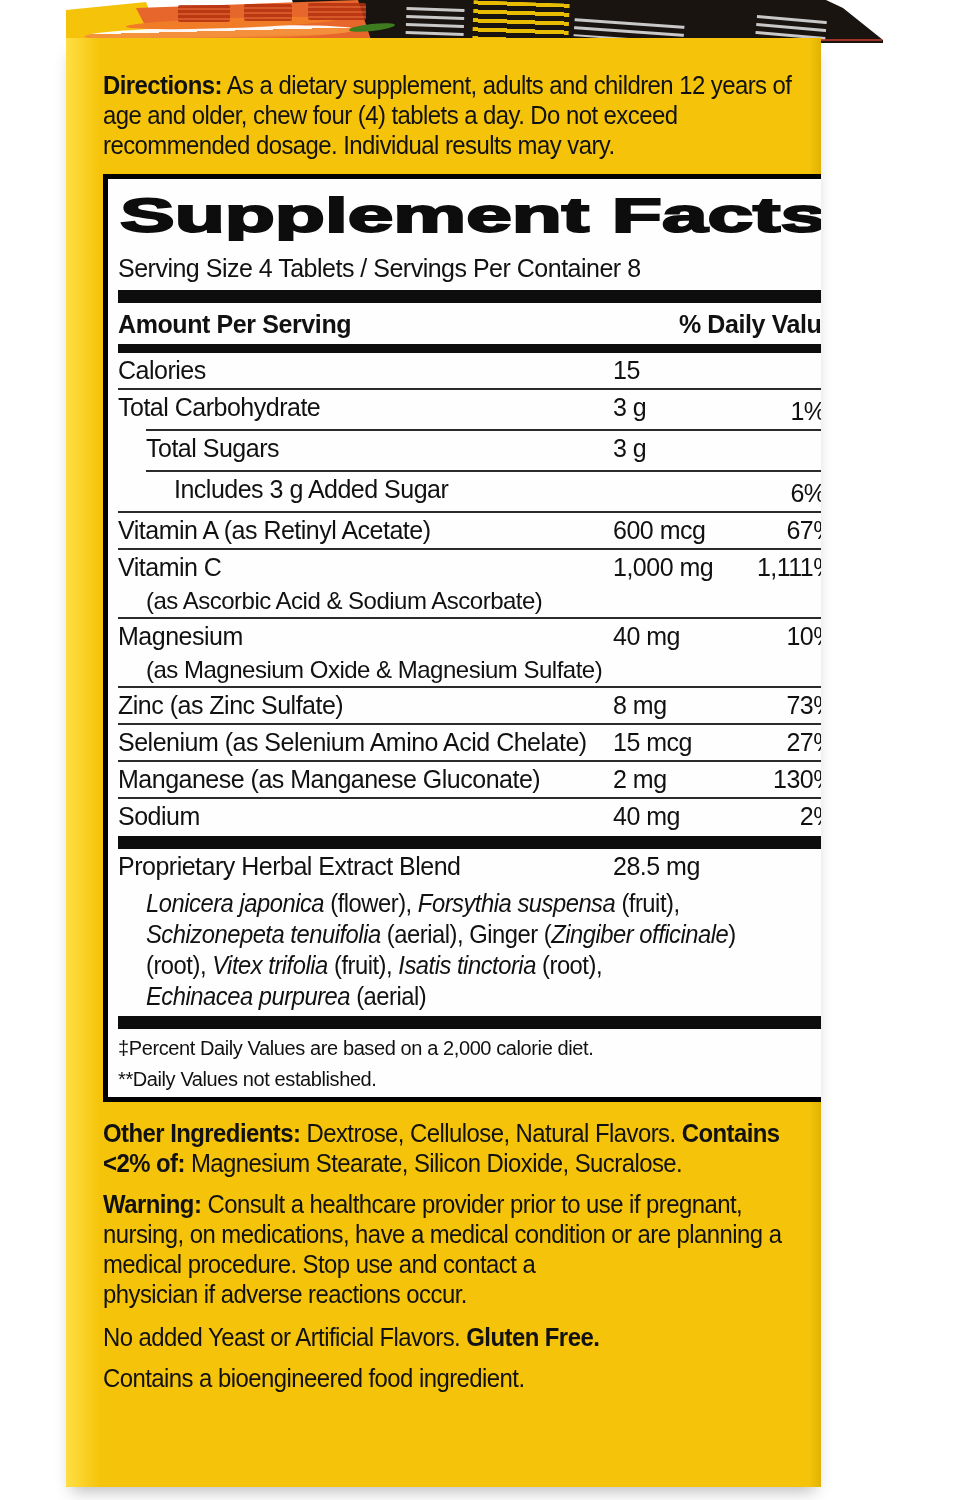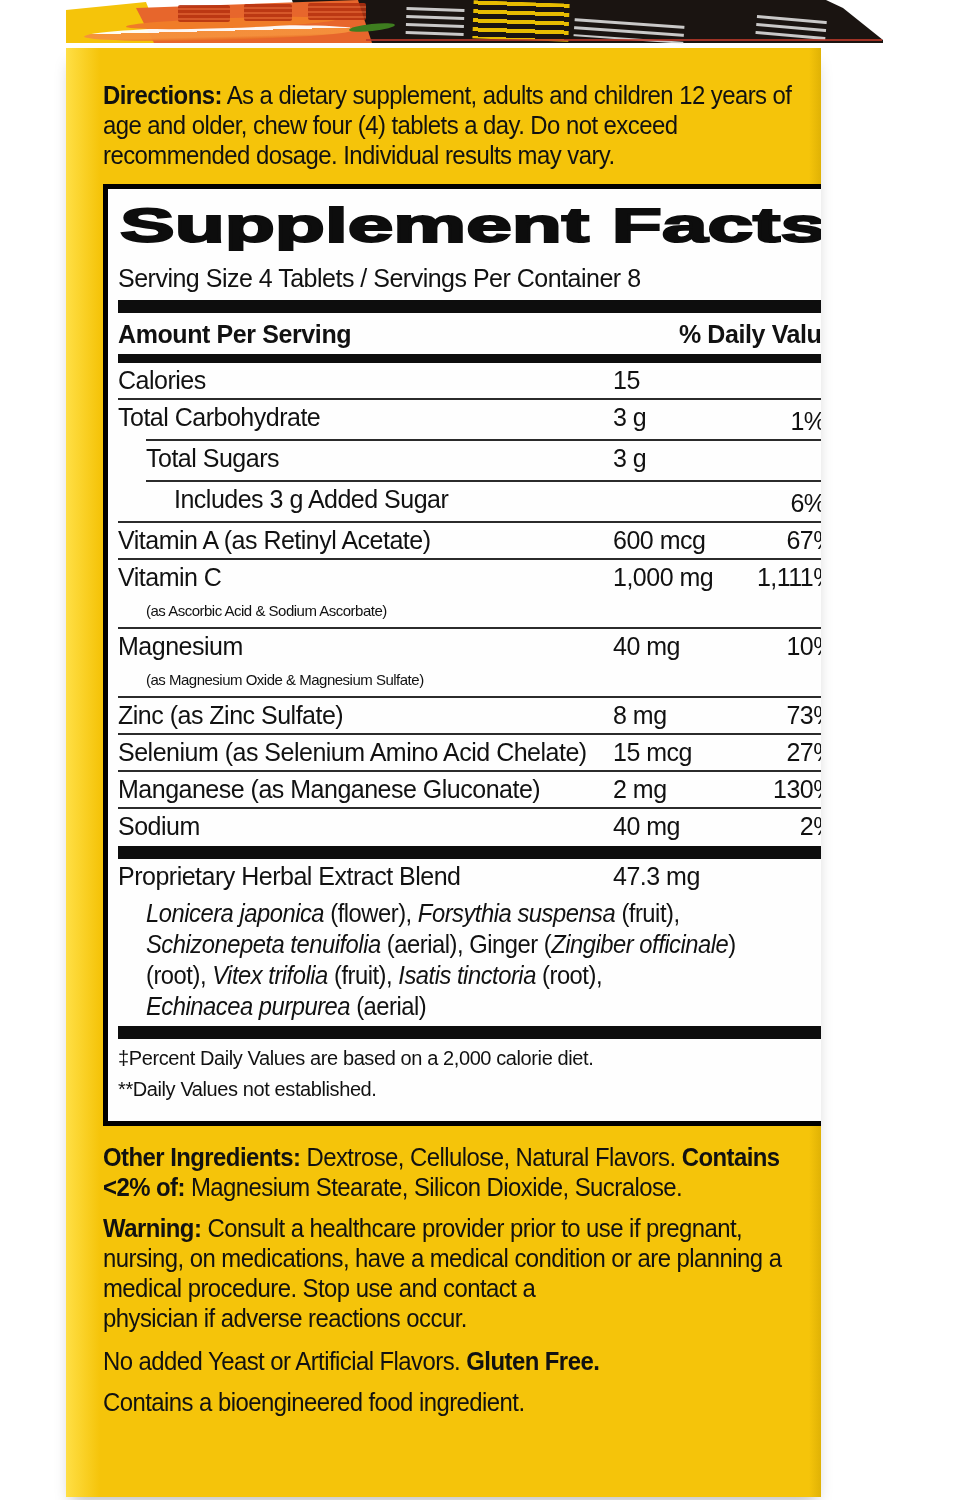--- a/index.html
+++ b/index.html
@@ -39,7 +39,7 @@
   .redline{position:absolute;left:300px;top:39px;width:516px;height:2px;background:#c0392b;opacity:.8;}
 
   
-  .face{position:absolute;left:66px;top:48px;width:755px;height:1449px;
+  .face{position:absolute;left:66px;top:38px;width:755px;height:1449px;
     background:linear-gradient(90deg,var(--highlight-yellow) 0,var(--box-yellow) 34px,var(--box-yellow) calc(100% - 12px),#e0b205 100%);
     box-shadow:0 10px 16px -6px rgba(0,0,0,.28);
     padding:32px 20px 0 37px;overflow:hidden;}

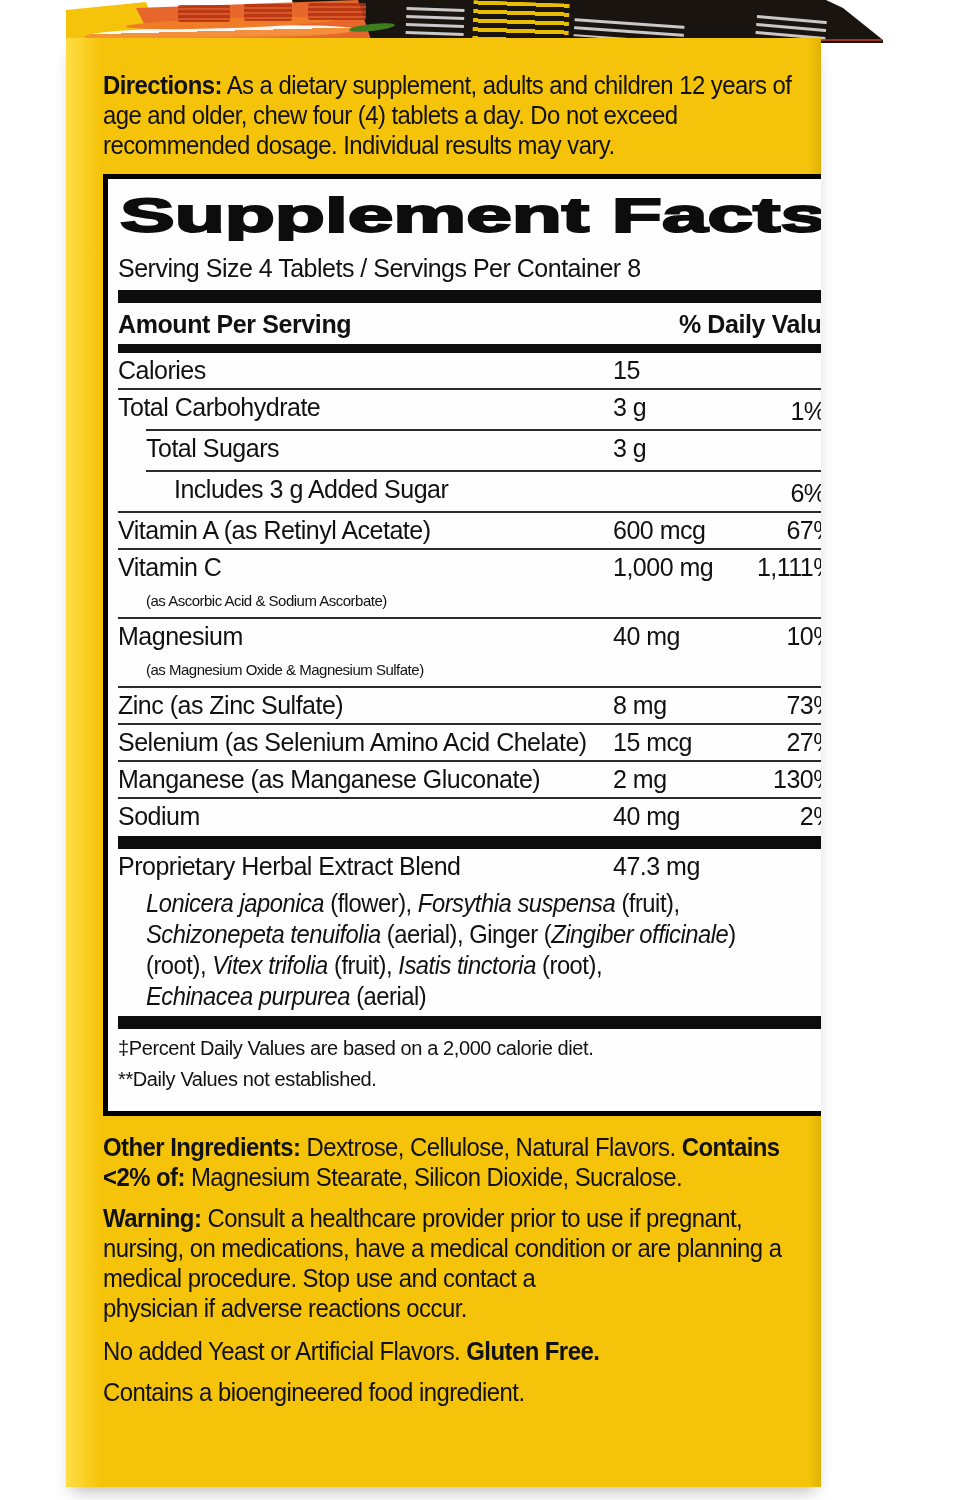--- a/index.html
+++ b/index.html
@@ -52,7 +52,7 @@
 
   
   .panel{margin-top:14px;width:745px;background:var(--panel-bg);
-    border:5px solid #000;padding:8px 8px 16px 10px;}
+    border:5px solid #000;padding:8px 8px 2px 10px;}
   .sf-title{display:block;}
   .serving{font-size:25px;line-height:34px;letter-spacing:-.5px;margin-top:10px;}
   .bar{background:#0d0d0d;}

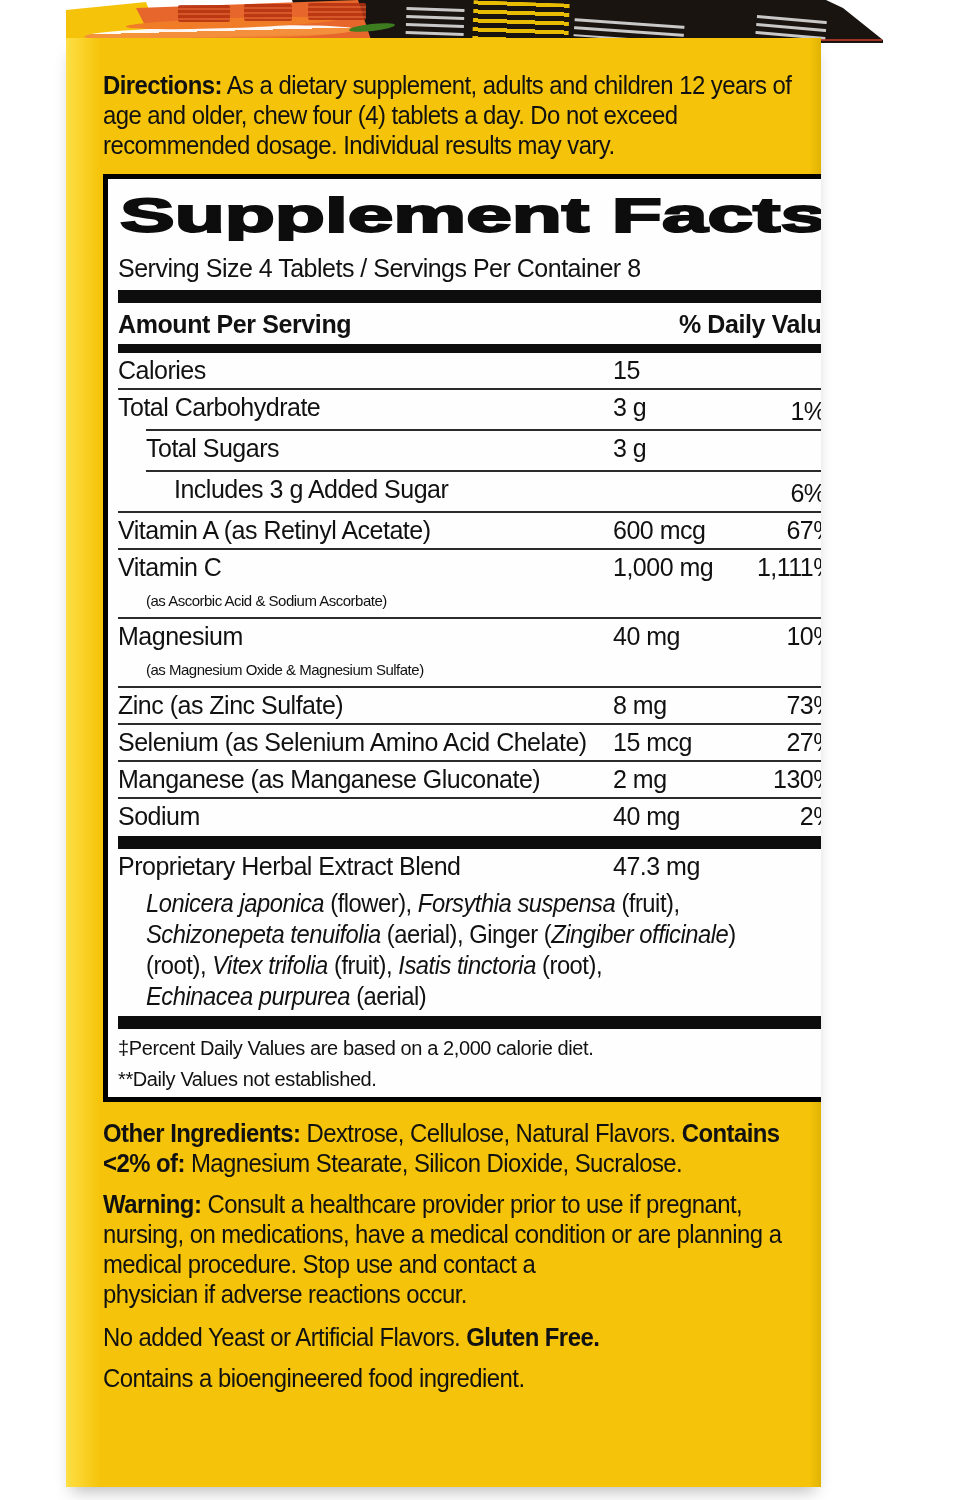--- a/index.html
+++ b/index.html
@@ -72,7 +72,7 @@
   .sf-amt{white-space:nowrap;}
   .sf-dv{text-align:right;white-space:nowrap;}
   .sup{font-size:17px;vertical-align:7px;letter-spacing:0;}
-  .sf-sub{font-size:15px;line-height:32px;letter-spacing:-.5px;padding-left:28px;white-space:nowrap;}
+  .sf-sub{font-size:24px;line-height:32px;letter-spacing:-.5px;padding-left:28px;white-space:nowrap;}
   .herb-lines{padding-left:28px;font-size:25px;line-height:31px;letter-spacing:-.5px;}
   .herb-lines .tline{transform:scaleX(.95);transform-origin:0 50%;}
   .footnotes{font-size:20px;line-height:31px;letter-spacing:-.4px;}

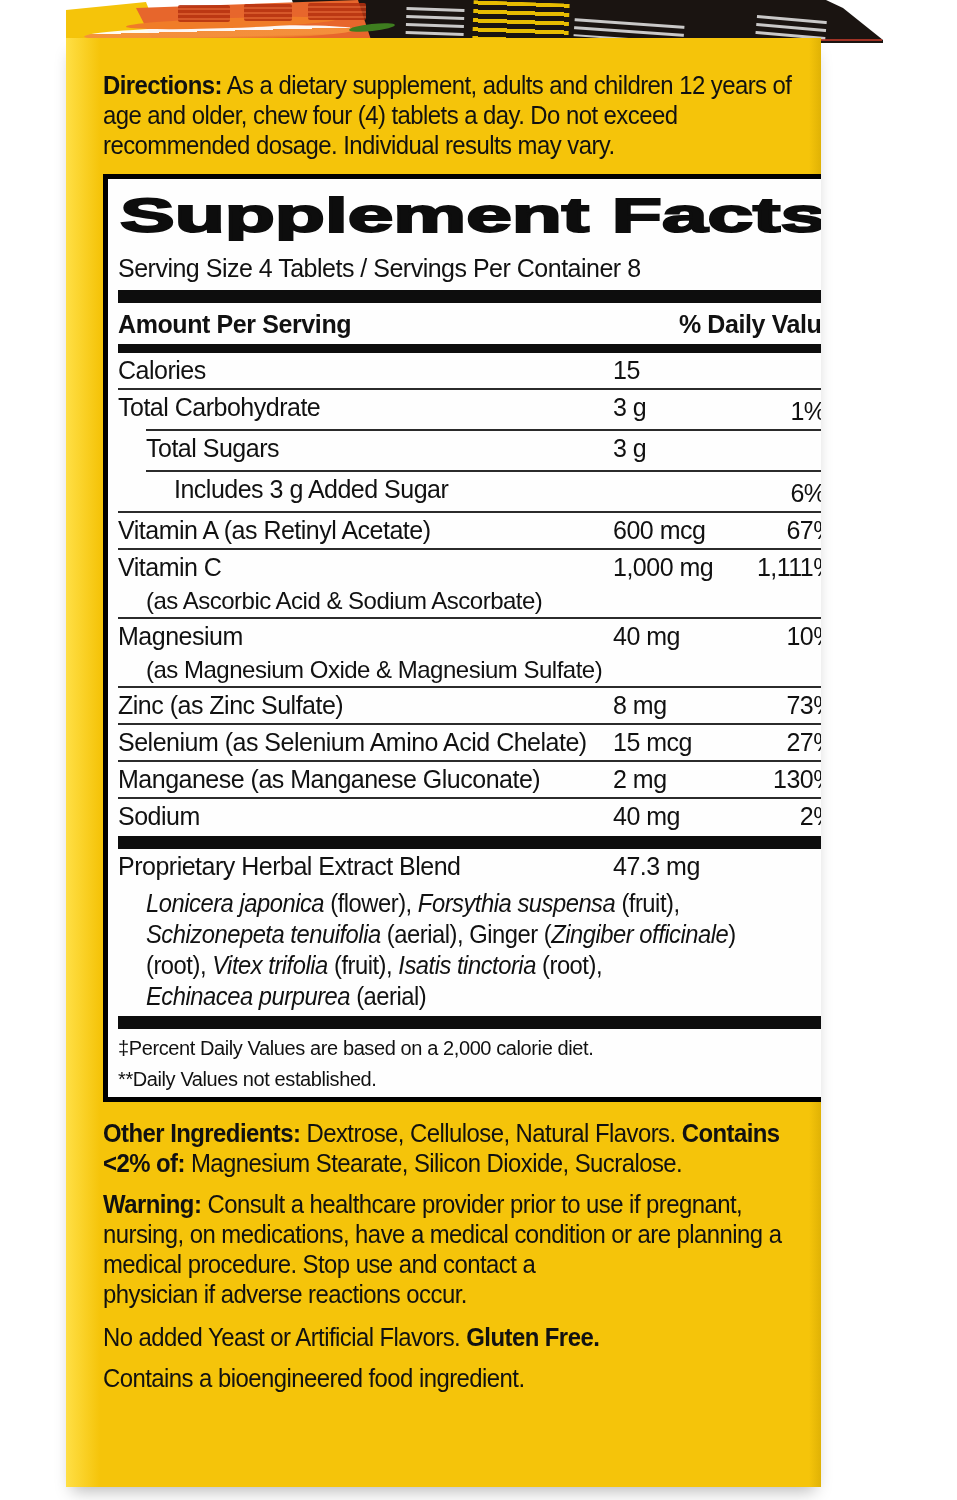--- a/index.html
+++ b/index.html
@@ -221,7 +221,7 @@
       <div class="sf-row">
         <div class="sf-main">
           <span class="sf-name">Proprietary Herbal Extract Blend</span>
-          <span class="sf-amt">47.3 mg</span>
+          <span class="sf-amt">28.5 mg</span>
           <span class="sf-dv"><span class="sup">**</span></span>
         </div>
         <div class="herb-lines">

